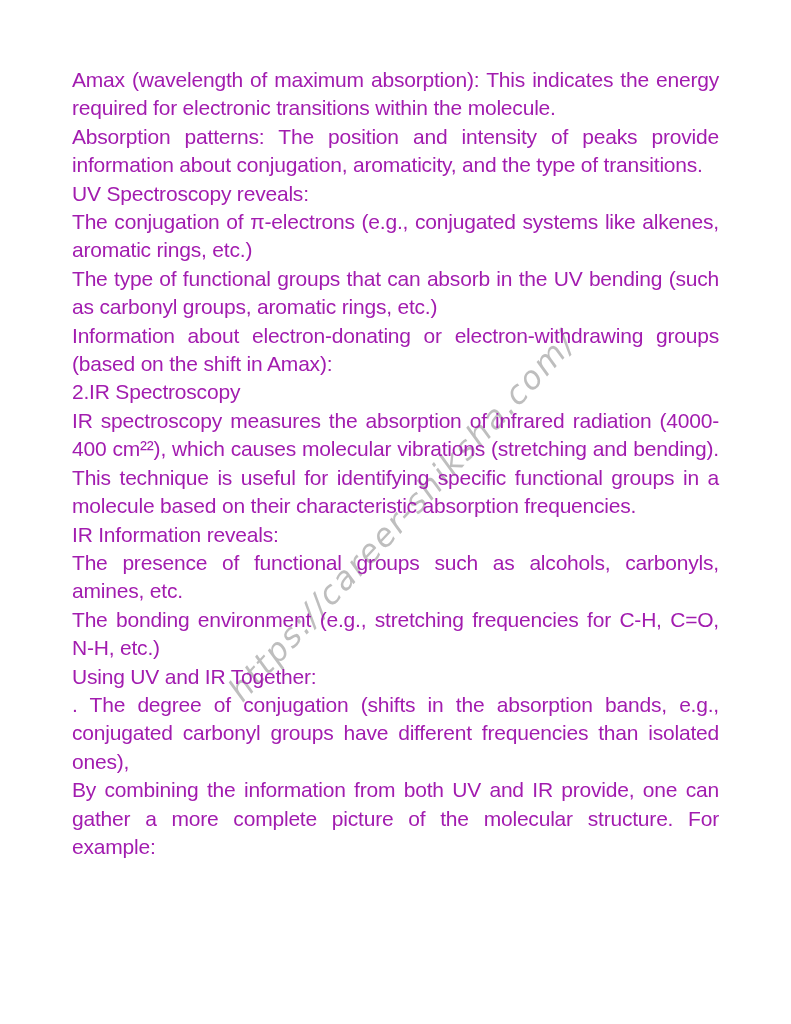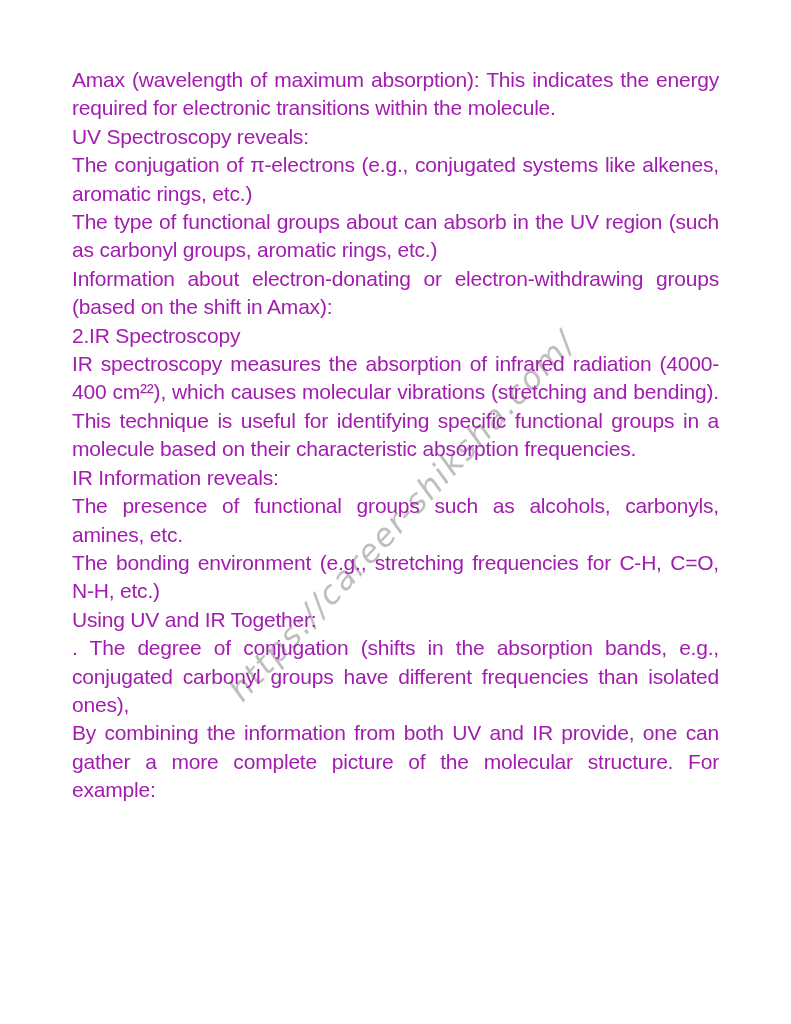--- a/index.html
+++ b/index.html
@@ -65,6 +65,7 @@
 
   <main class="content">
     <p>Amax (wavelength of maximum absorption): This indicates the energy required for electronic transitions within the molecule.</p>
+    <p>Absorption patterns: The position and intensity of peaks provide information about conjugation, aromaticity, and the type of transitions.</p>
     <p>UV Spectroscopy reveals:</p>
     <p>The conjugation of π-electrons (e.g., conjugated systems like alkenes, aromatic rings, etc.)</p>
     <p>The type of functional groups about can absorb in the UV region (such as carbonyl groups, aromatic rings, etc.)</p>

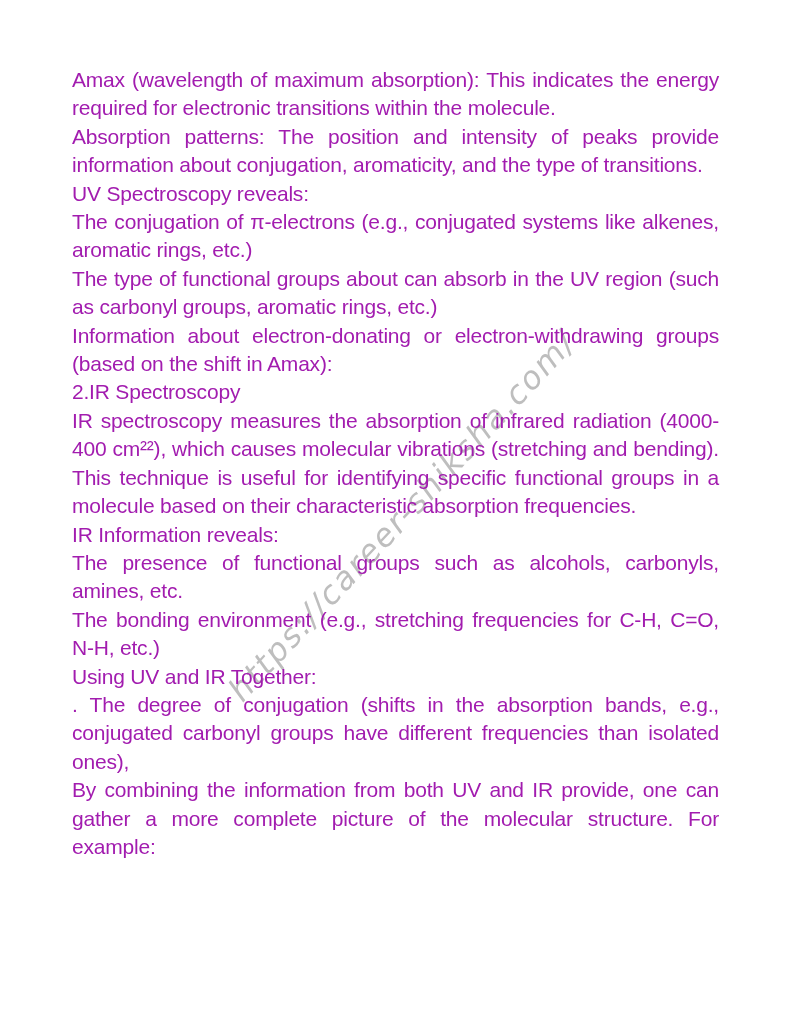--- a/index.html
+++ b/index.html
@@ -68,7 +68,7 @@
     <p>Absorption patterns: The position and intensity of peaks provide information about conjugation, aromaticity, and the type of transitions.</p>
     <p>UV Spectroscopy reveals:</p>
     <p>The conjugation of π-electrons (e.g., conjugated systems like alkenes, aromatic rings, etc.)</p>
-    <p>The type of functional groups about can absorb in the UV region (such as carbonyl groups, aromatic rings, etc.)</p>
+    <p>The type of functional groups that can absorb in the UV bending (such as carbonyl groups, aromatic rings, etc.)</p>
     <p>Information about electron-donating or electron-withdrawing groups (based on the shift in Amax):</p>
     <p class="bold">2.IR Spectroscopy</p>
     <p>IR spectroscopy measures the absorption of infrared radiation (4000-400 cm²²), which causes molecular vibrations (stretching and bending). This technique is useful for identifying specific functional groups in a molecule based on their characteristic absorption frequencies.</p>

